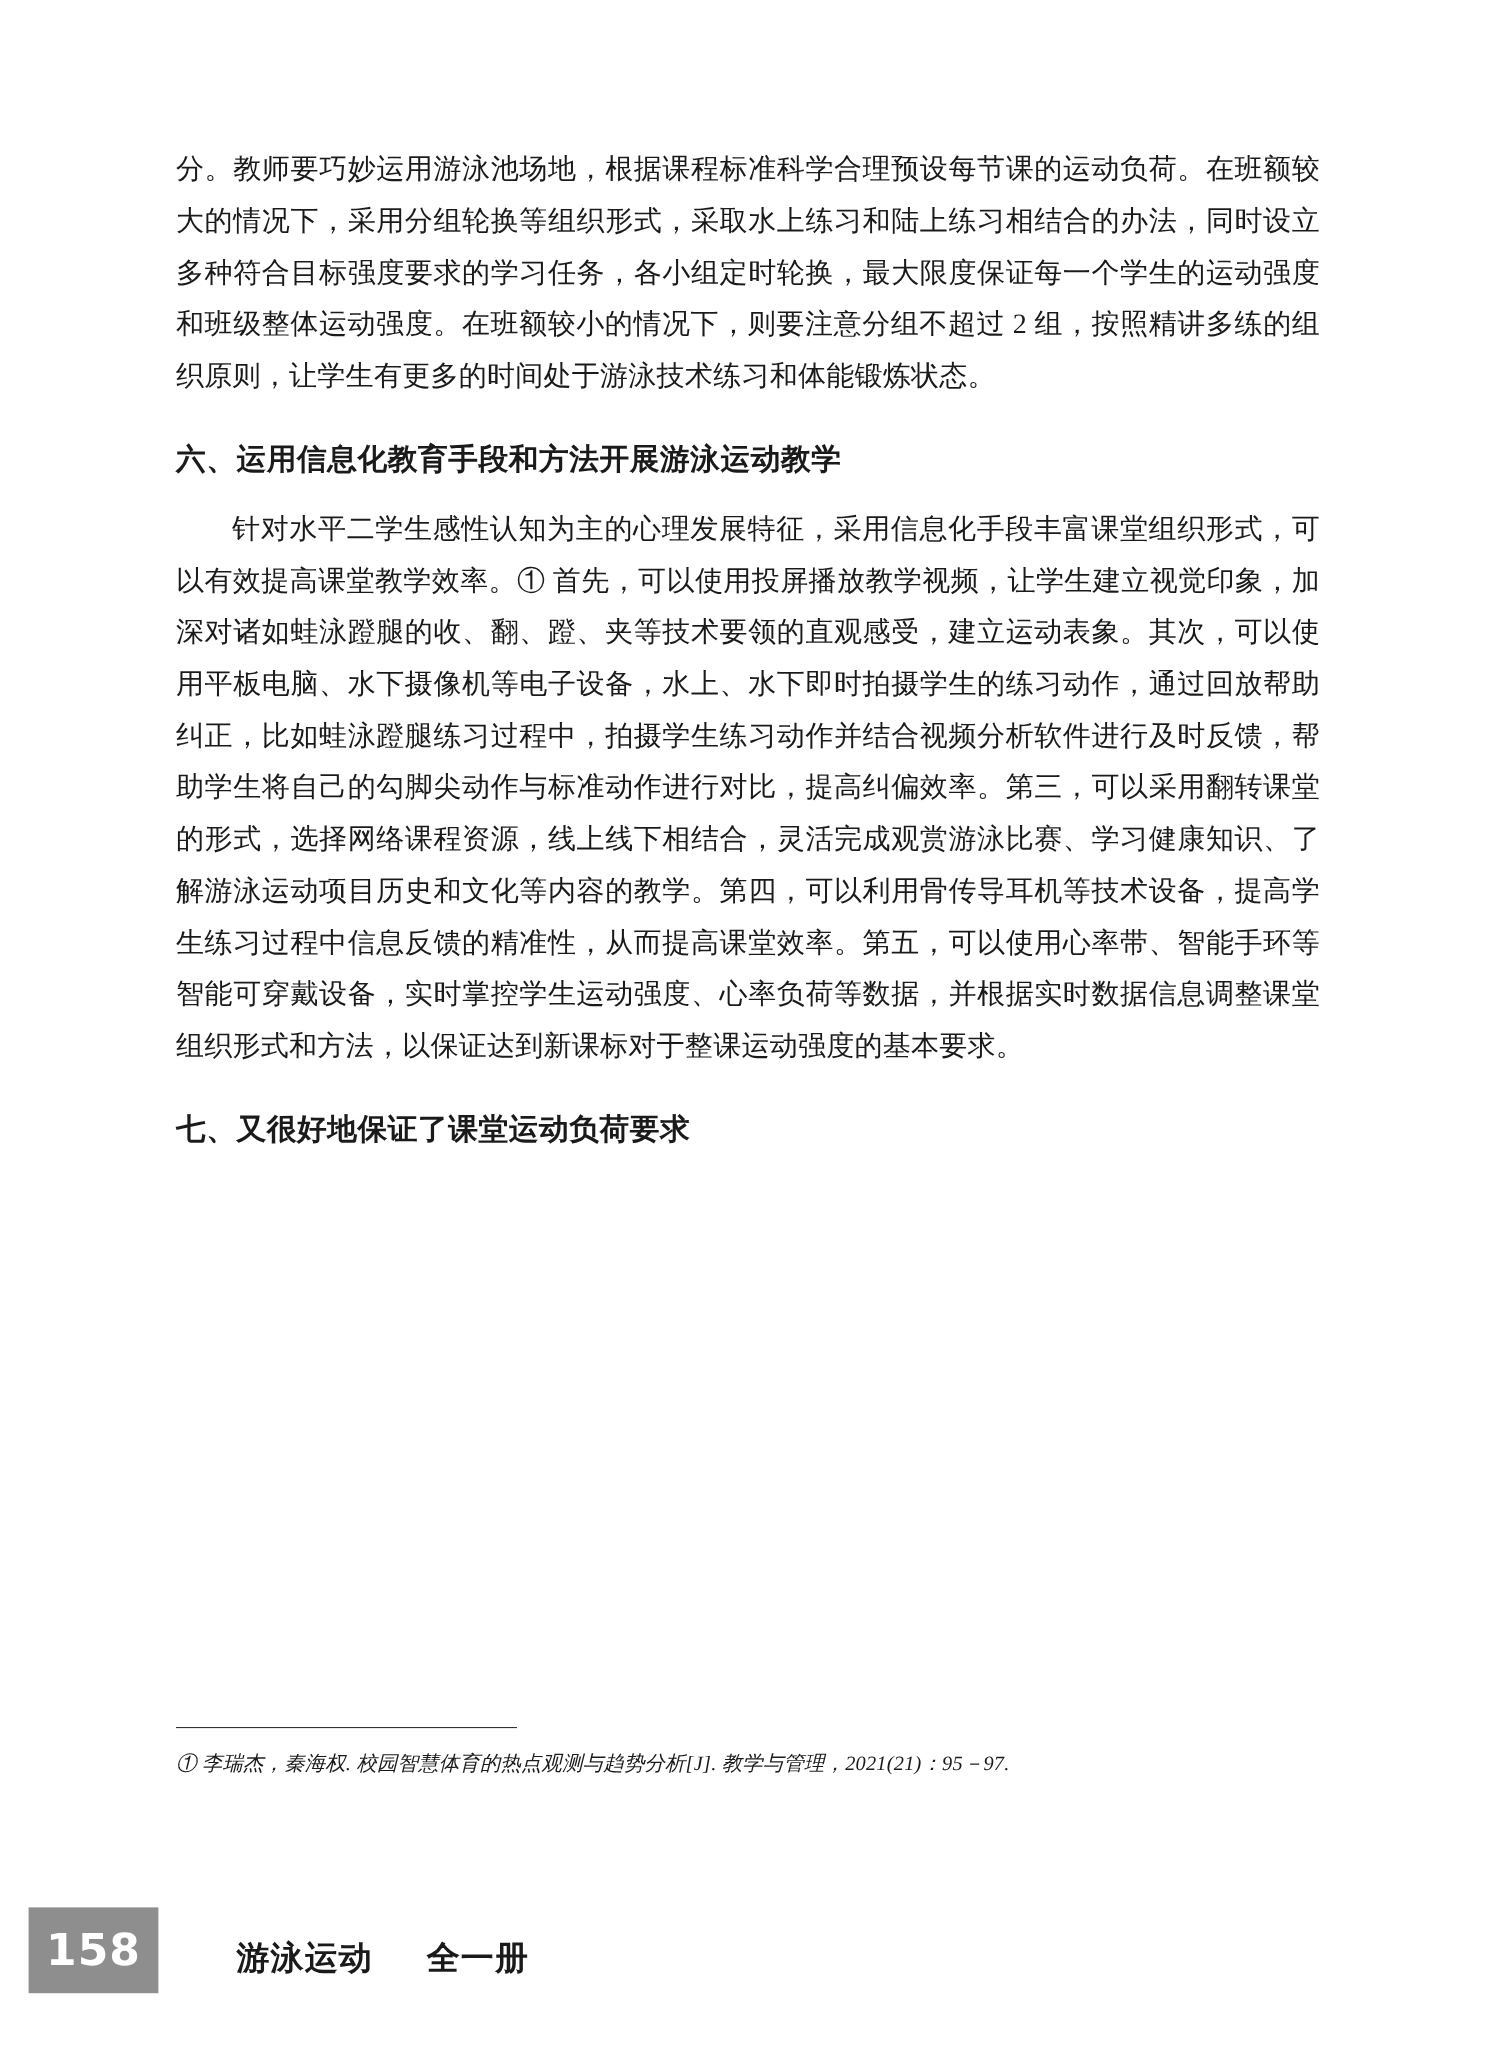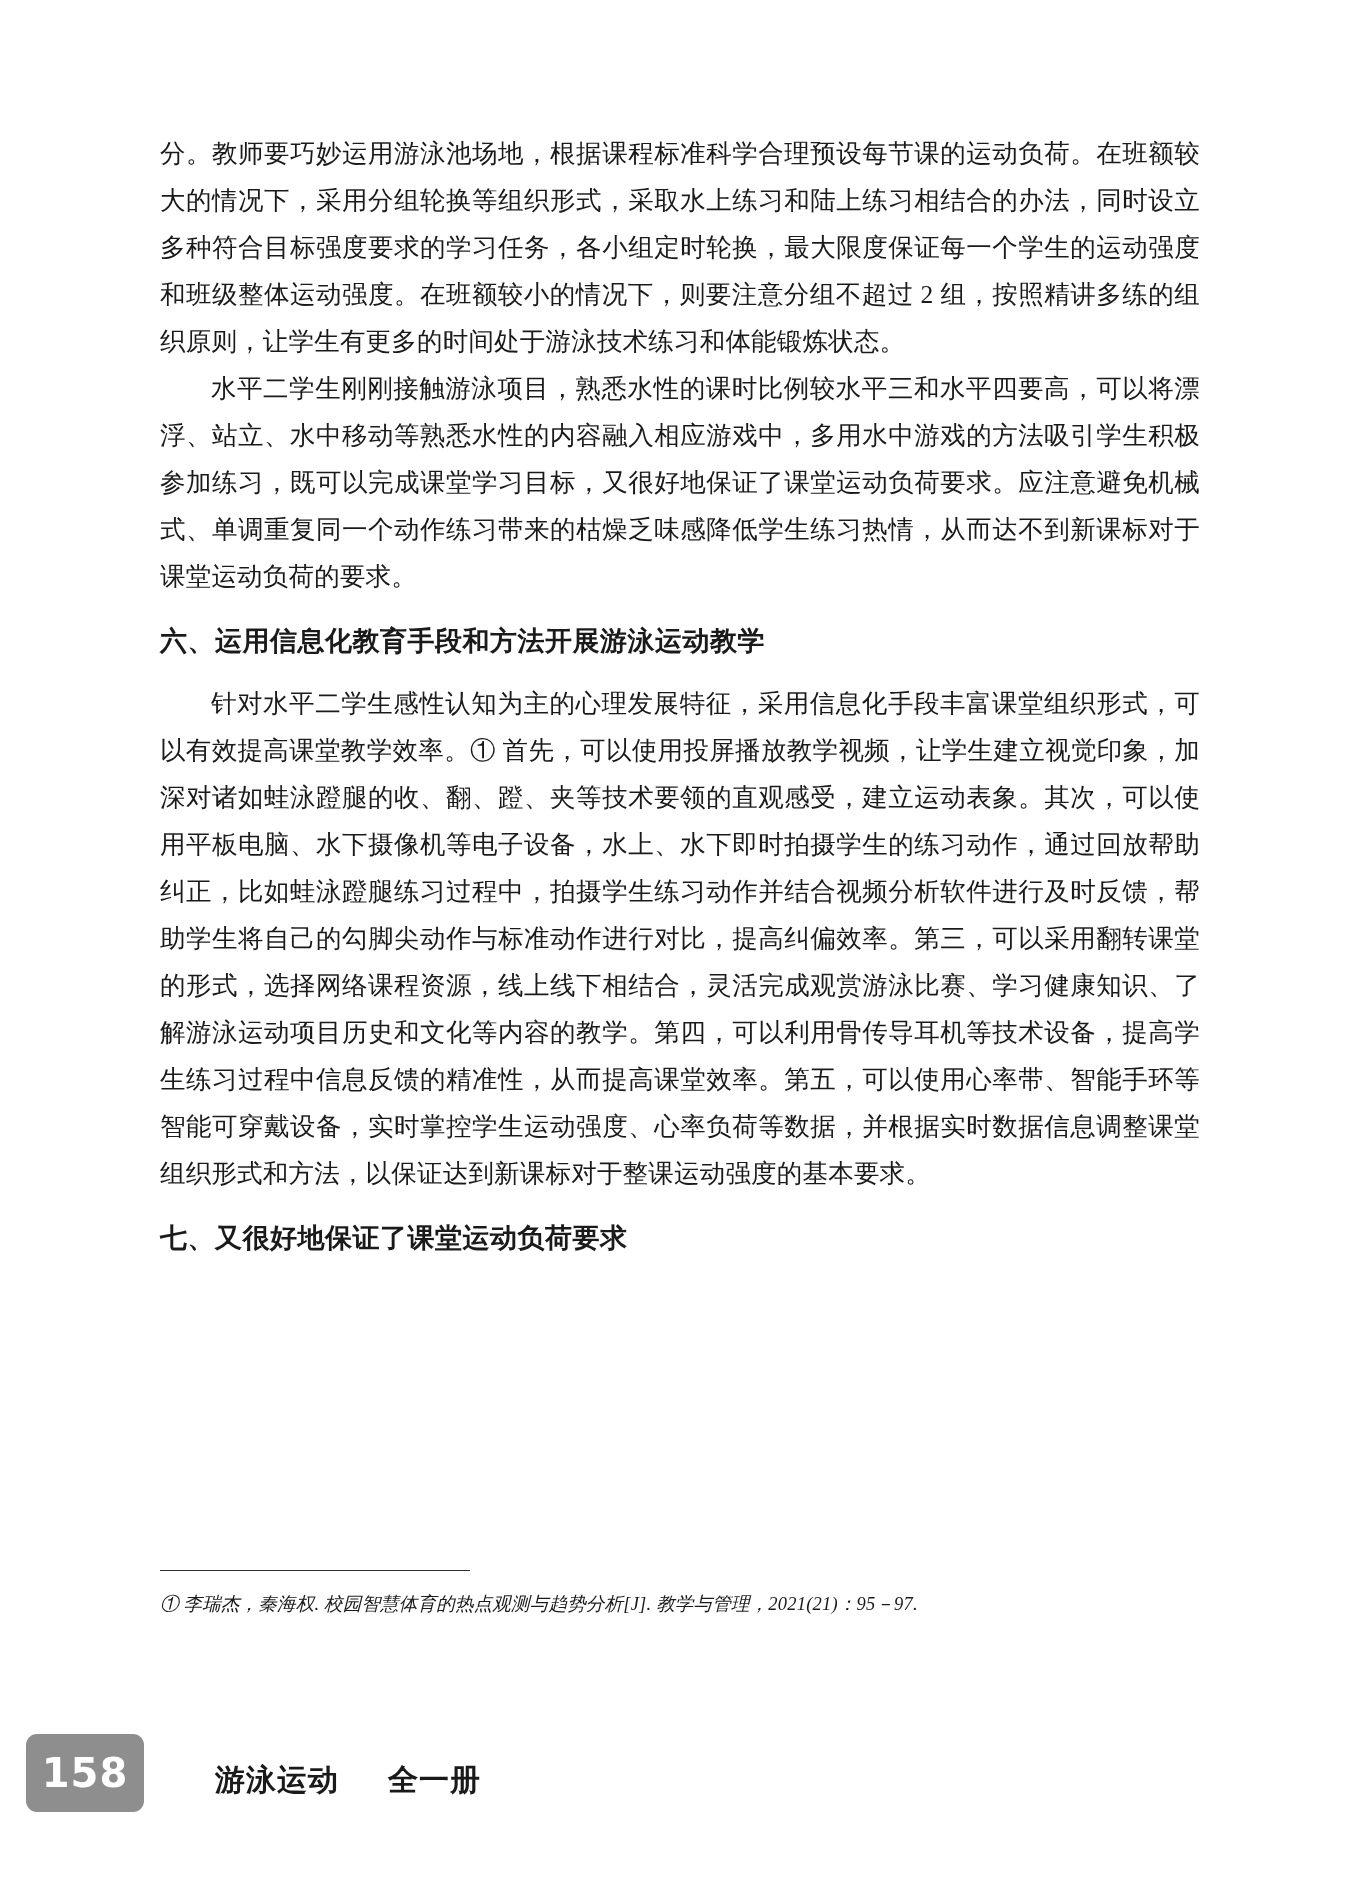--- a/index.html
+++ b/index.html
@@ -125,7 +125,6 @@
 
     <p class="body-par no-indent">分。教师要巧妙运用游泳池场地，根据课程标准科学合理预设每节课的运动负荷。在班额较大的情况下，采用分组轮换等组织形式，采取水上练习和陆上练习相结合的办法，同时设立多种符合目标强度要求的学习任务，各小组定时轮换，最大限度保证每一个学生的运动强度和班级整体运动强度。在班额较小的情况下，则要注意分组不超过 2 组，按照精讲多练的组织原则，让学生有更多的时间处于游泳技术练习和体能锻炼状态。</p>
 
-    <p class="body-par">水平二学生刚刚接触游泳项目，熟悉水性的课时比例较水平三和水平四要高，可以将漂浮、站立、水中移动等熟悉水性的内容融入相应游戏中，多用水中游戏的方法吸引学生积极参加练习，既可以完成课堂学习目标，又很好地保证了课堂运动负荷要求。应注意避免机械式、单调重复同一个动作练习带来的枯燥乏味感降低学生练习热情，从而达不到新课标对于课堂运动负荷的要求。</p>
 
     <h2 class="section-heading">六、运用信息化教育手段和方法开展游泳运动教学</h2>
 

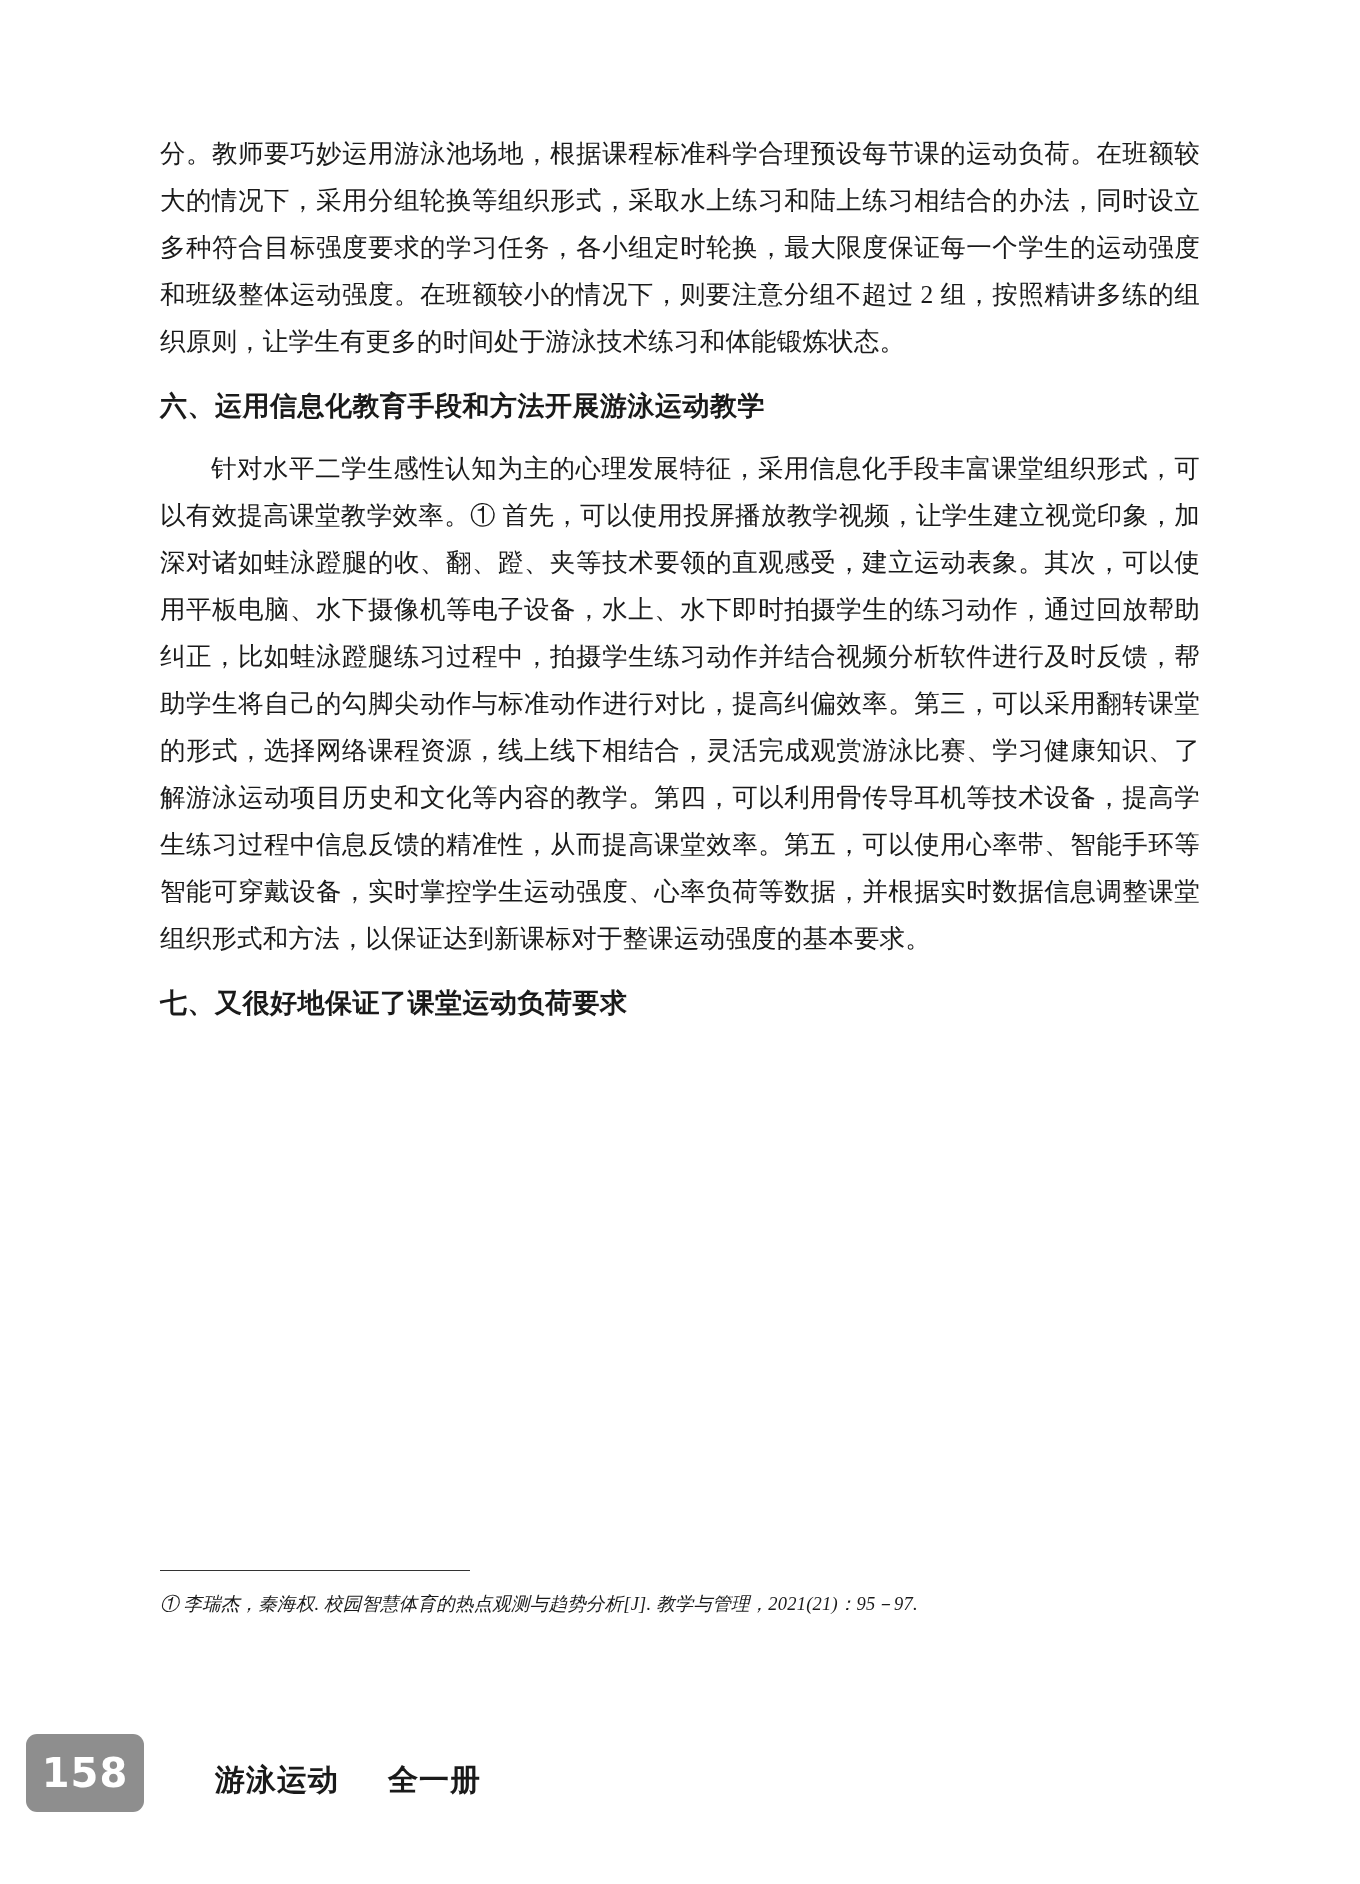--- a/index.html
+++ b/index.html
@@ -42,7 +42,7 @@
     font-family: "DejaVu Sans", "Liberation Sans", sans-serif;
     font-size: 27px;
     font-weight: bold;
-    margin: 20px 0 18px 0;
+    margin: 32px 0 18px 0;
     line-height: 42px;
     letter-spacing: 0.5px;
   }

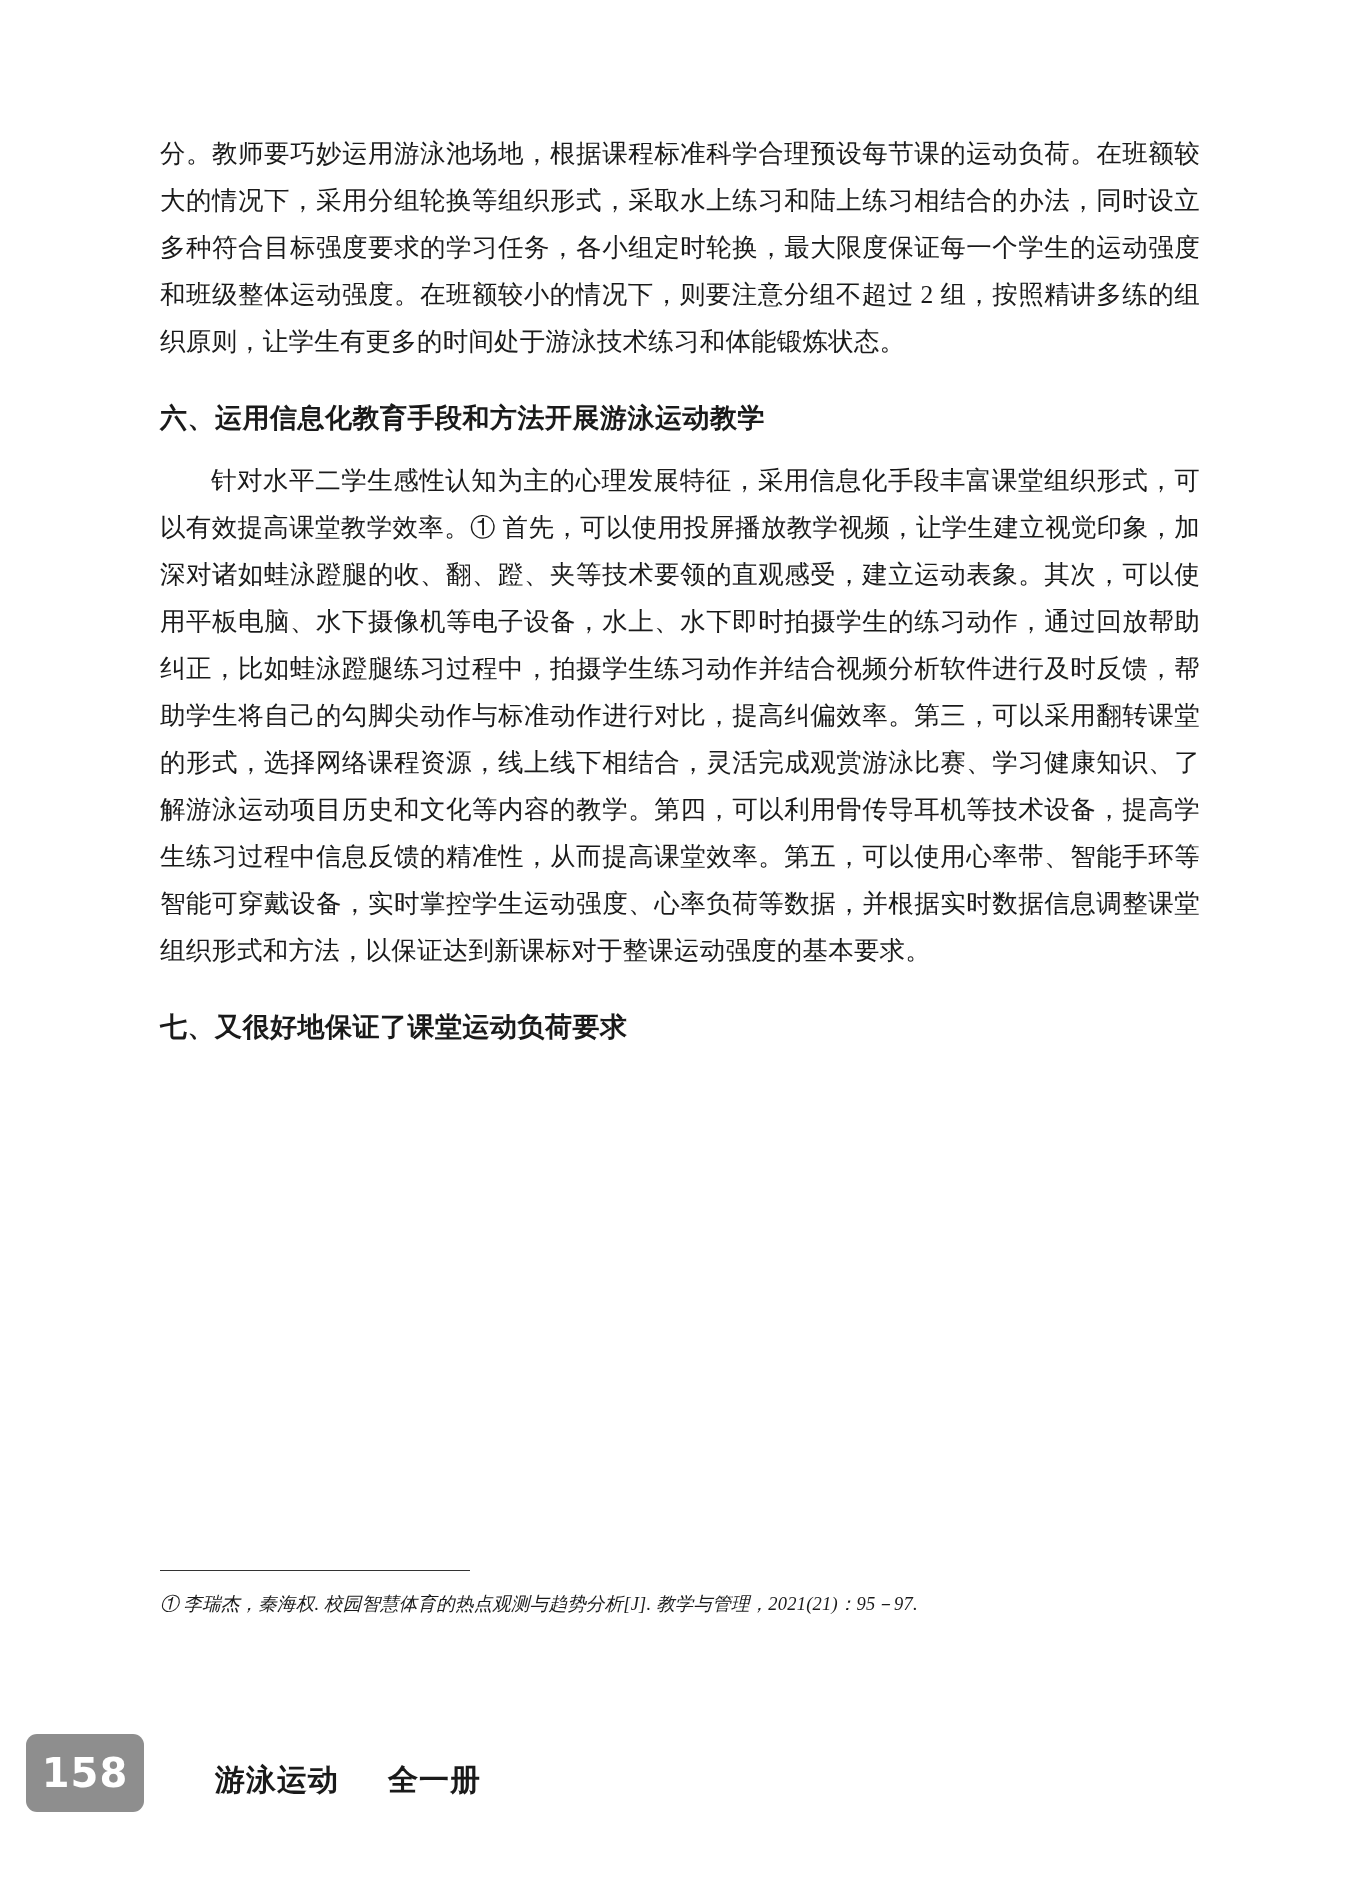--- a/index.html
+++ b/index.html
@@ -82,7 +82,6 @@
     display: flex;
     align-items: center;
     justify-content: center;
-    border-radius: 11px;
   }
   .folio-num {
     color: #ffffff;

